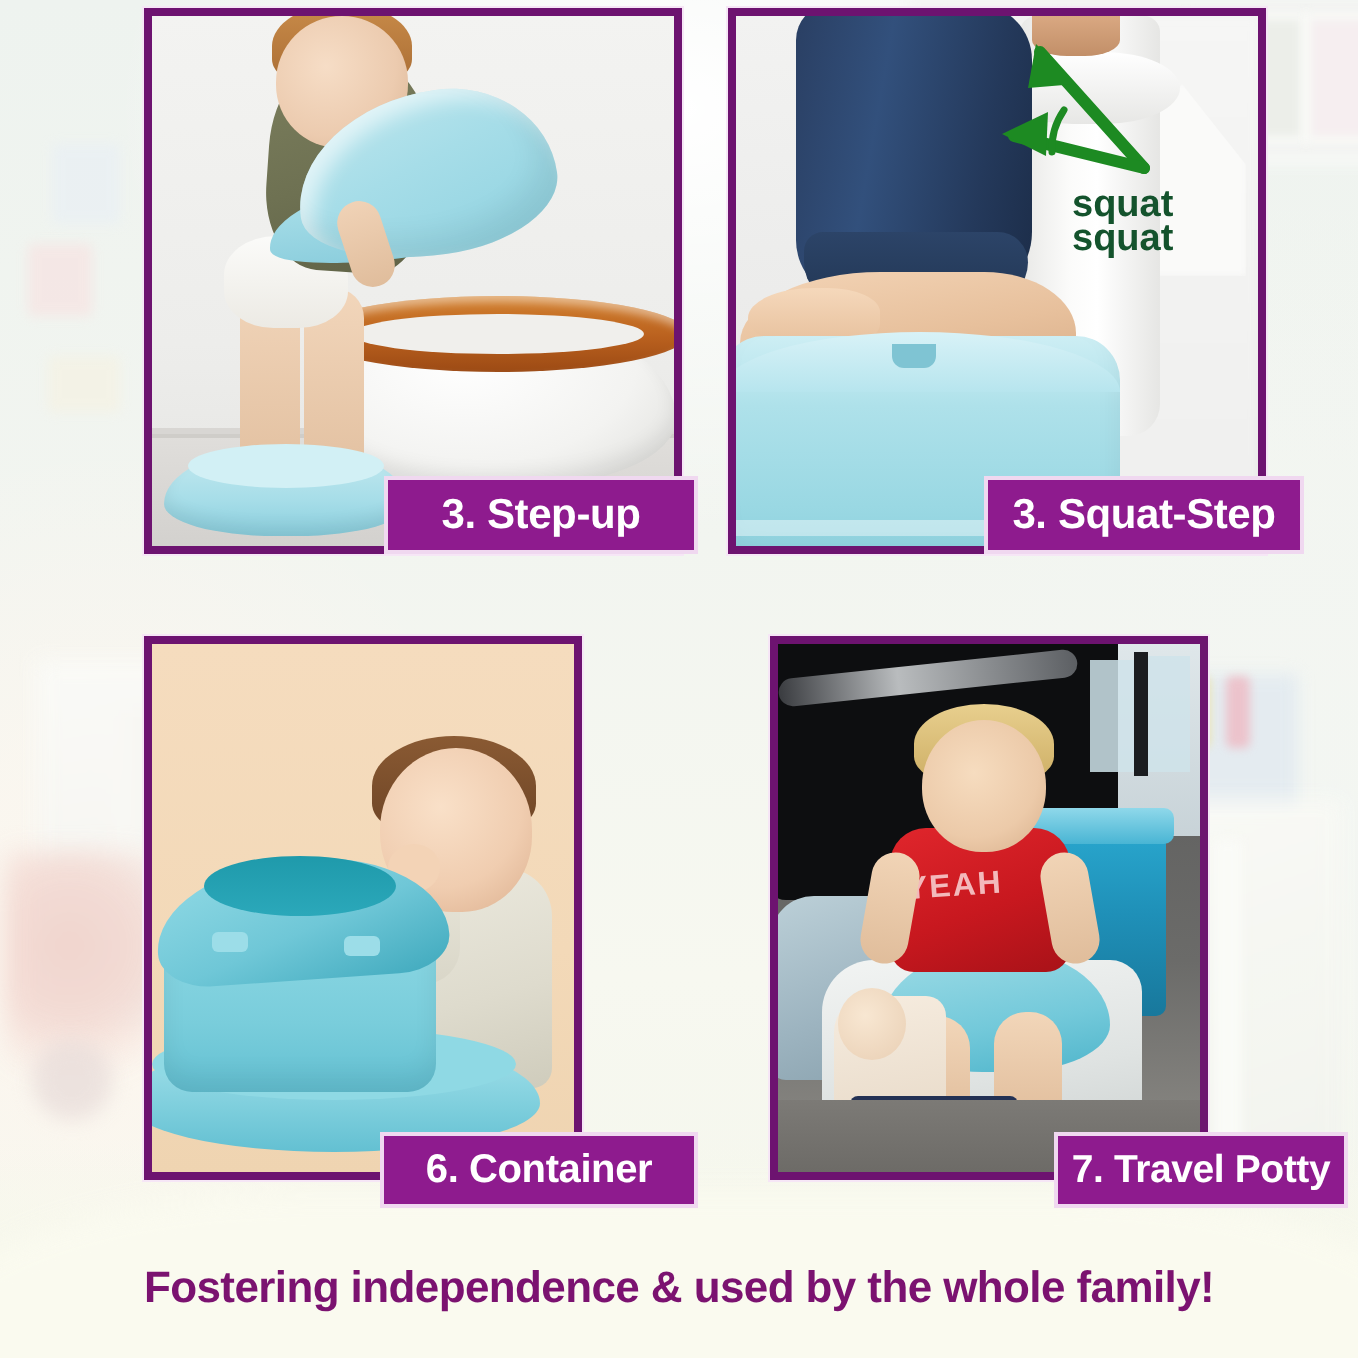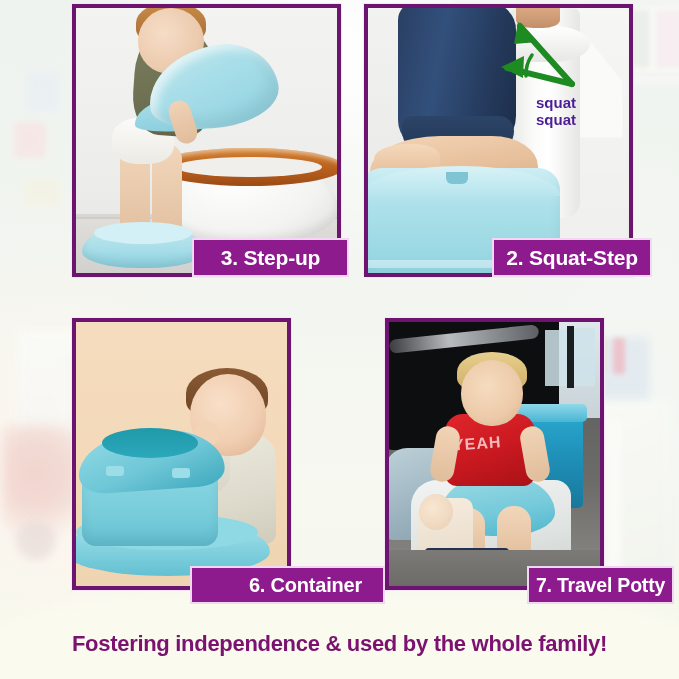--- a/index.html
+++ b/index.html
@@ -141,7 +141,7 @@
   .p5-bghouse{position:absolute;right:6px;top:34px;width:64px;height:96px;
       background:#fafaf9;clip-path:polygon(50% 0,100% 42%,100% 100%,0 100%,0 42%);filter:blur(1.5px);}
   .sq-label{position:absolute;left:168px;top:86px;width:86px;
-      color:#4c1d95;font-size:15px;font-weight:bold;line-height:17px;
+      color:#14532d;font-size:19px;font-weight:bold;line-height:17px;
       font-family:"Liberation Sans", sans-serif;z-index:12;}
 
   

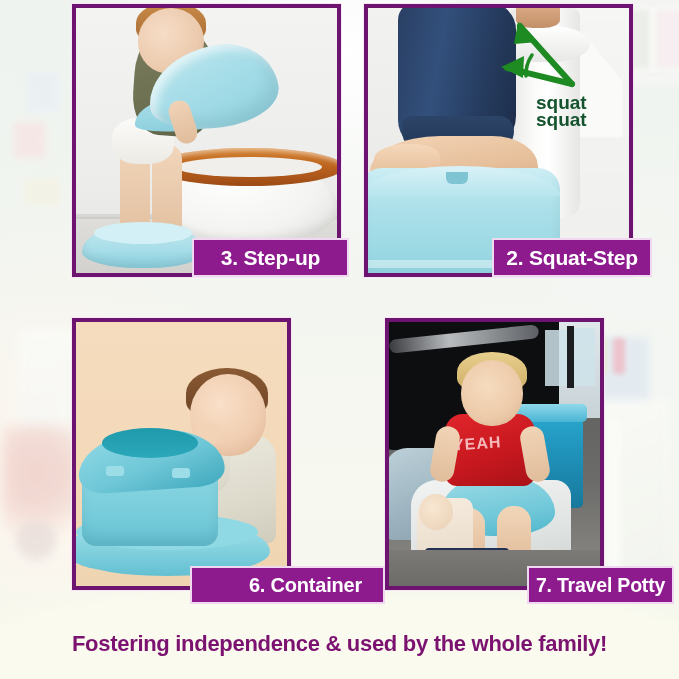--- a/index.html
+++ b/index.html
@@ -314,7 +314,7 @@
     </div>
   </div>
 </div>
-<div class="badge" style="left:492px;top:238px;width:156px;height:35px;font-size:21px;">2. Squat-Step</div>
+<div class="badge" style="left:492px;top:238px;width:156px;height:35px;font-size:21px;">3. Squat-Step</div>
 
 <div class="panel p6">
   <div class="photo">

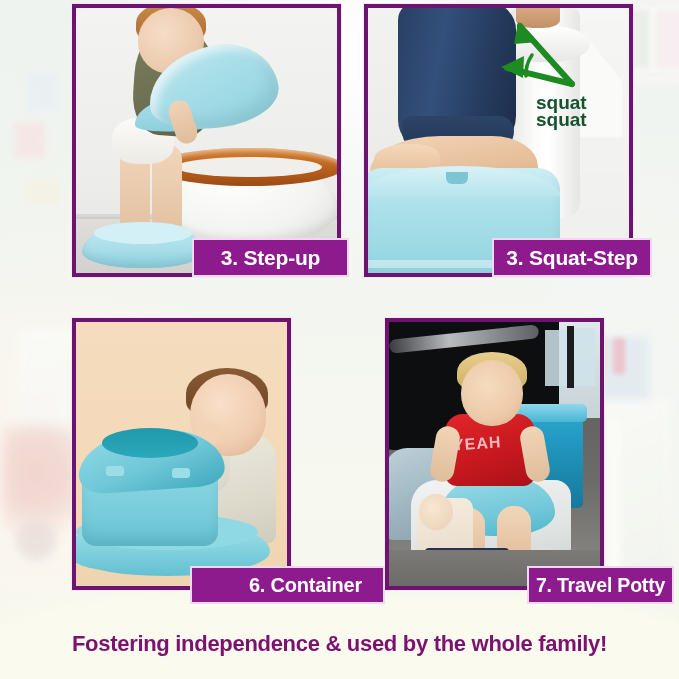--- a/index.html
+++ b/index.html
@@ -334,7 +334,7 @@
     <div class="p6-notch" style="left:96px;top:146px;width:18px;height:10px;"></div>
   </div>
 </div>
-<div class="badge" style="left:190px;top:566px;width:155px;height:34px;font-size:20px;padding-left:36px;">6. Container</div>
+<div class="badge" style="left:190px;top:566px;width:155px;height:34px;font-size:20px;">6. Container</div>
 
 <div class="panel p7">
   <div class="photo">

